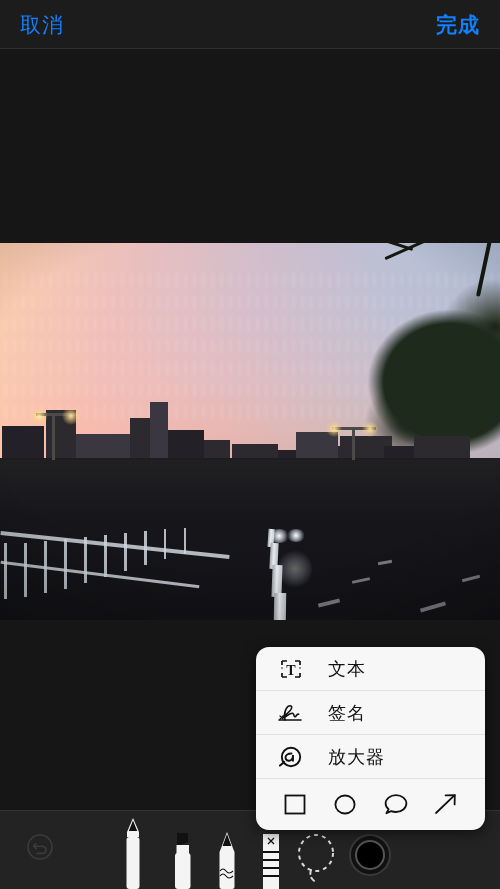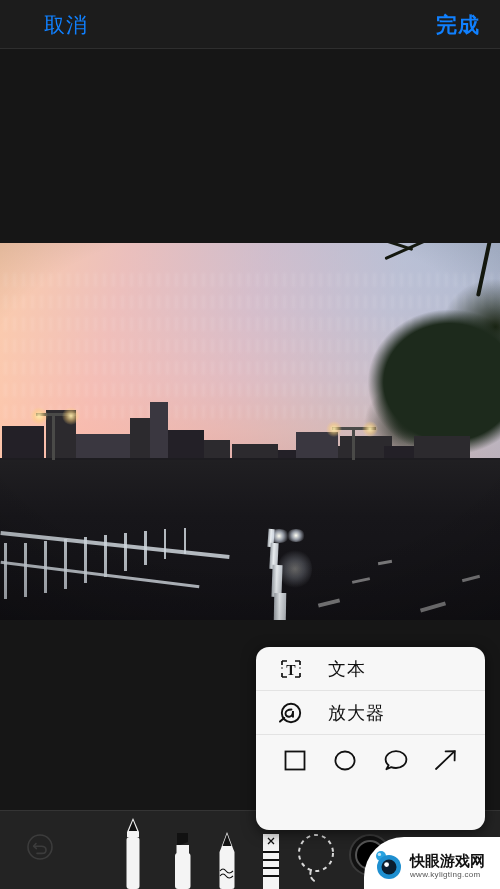--- a/index.html
+++ b/index.html
@@ -30,7 +30,6 @@
     letter-spacing: 1px;
     cursor: pointer;
     line-height: 1;
-    margin-left: 24px;
   }
   .nav-cancel { position: absolute; left: 20px; font-weight: 400; }
   .nav-done   { position: absolute; right: 20px; font-weight: 700; }

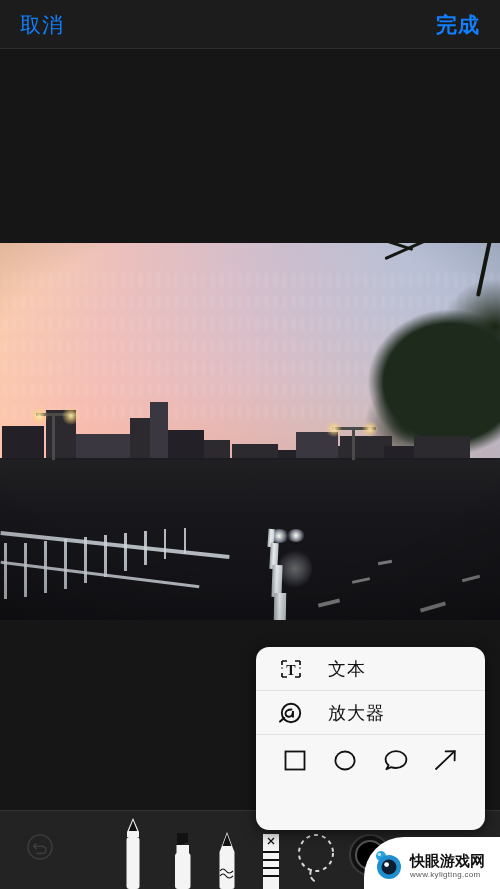--- a/index.html
+++ b/index.html
@@ -336,6 +336,20 @@
       <span class="mi-label">文本</span>
     </div>
 
+    <div class="menu-row">
+      <span class="mi-icon">
+        <svg width="30" height="24" viewBox="0 0 30 24">
+          <g stroke="#111" fill="none" stroke-width="1.6" stroke-linecap="round">
+            <path d="M3 19 H25"></path>
+            <path d="M9 19 C7 12, 11 3, 15 5 C18 7, 11 13, 8 15 C6 16.3, 7 17, 9 16
+                     C12 14.5, 15 11, 17 12.5 C18.6 13.8, 17.6 16, 19 15.8
+                     C20.4 15.6, 20.6 12.6, 22.6 13.2"></path>
+            <path d="M4 15 L7 18 M7 15 L4 18" stroke-width="1.2"></path>
+          </g>
+        </svg>
+      </span>
+      <span class="mi-label">签名</span>
+    </div>
 
     <div class="menu-row">
       <span class="mi-icon">

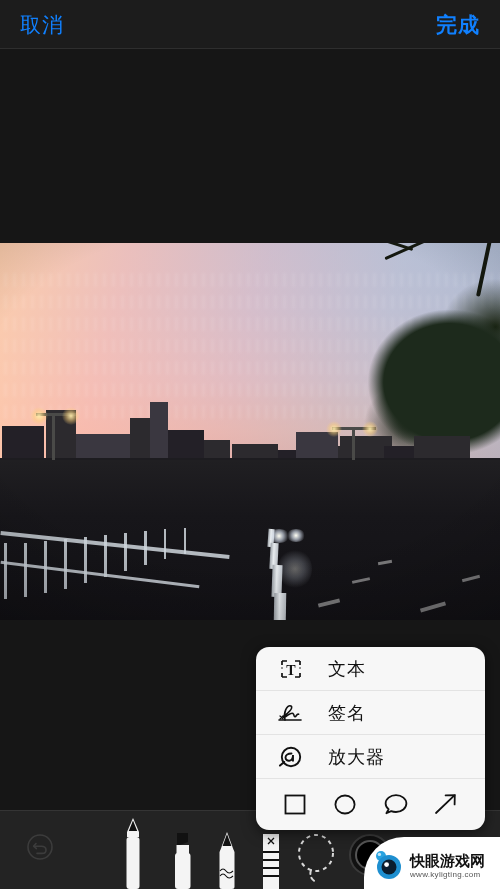--- a/index.html
+++ b/index.html
@@ -455,24 +455,6 @@
     </div>
   </div>
 
-  <div class="watermark">
-    <div class="wm-bg"></div>
-    <div class="wm-inner">
-      <span>
-        <svg width="34" height="34" viewBox="0 0 34 34">
-          <circle cx="9" cy="9" r="5" fill="#29a3e0"></circle>
-          <circle cx="7.4" cy="7.4" r="1.7" fill="#bfe6f8"></circle>
-          <circle cx="17" cy="20" r="12" fill="#1e8fd0"></circle>
-          <circle cx="17" cy="20" r="7.5" fill="#0b1d2e"></circle>
-          <circle cx="14.6" cy="17.6" r="2.4" fill="#ffffff"></circle>
-        </svg>
-      </span>
-      <span class="wm-text">
-        <div class="wm-title">快眼游戏网</div>
-        <div class="wm-url">www.kyligting.com</div>
-      </span>
-    </div>
-  </div>
 
 </div>
 

